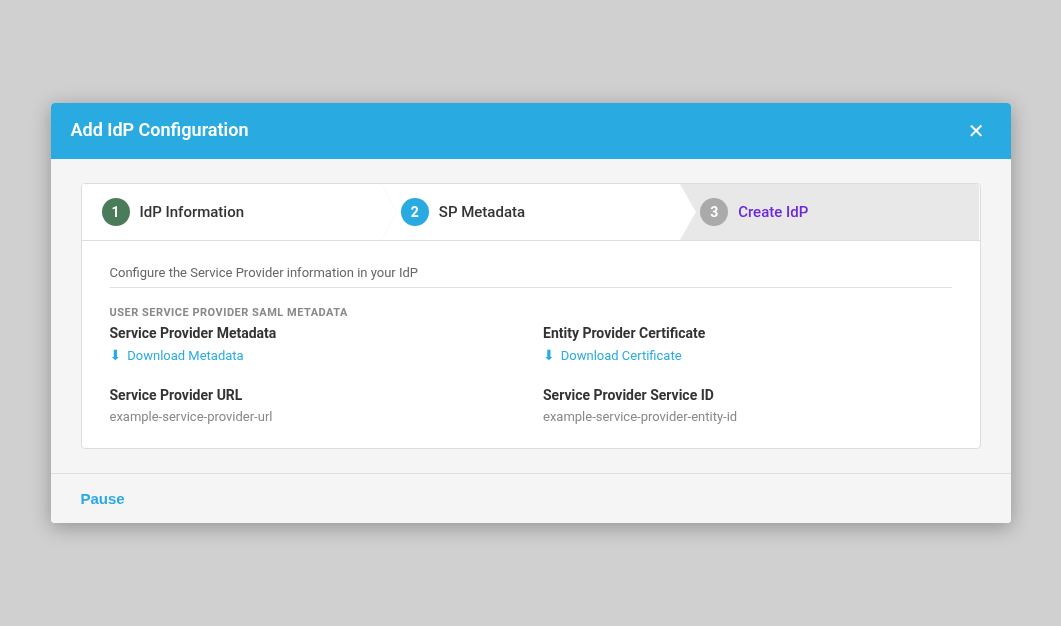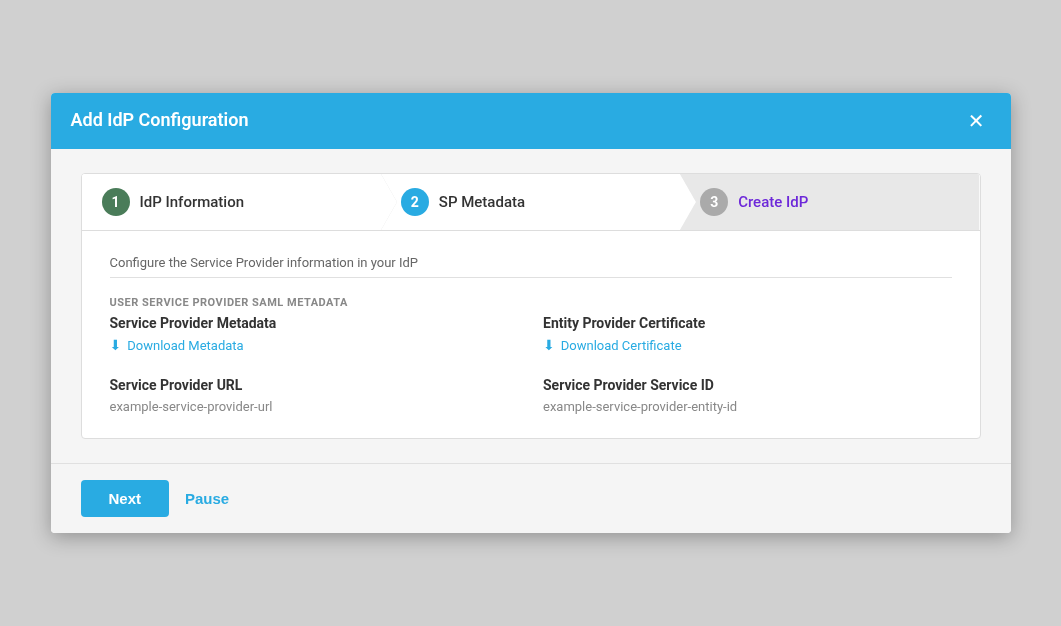--- a/index.html
+++ b/index.html
@@ -276,7 +276,6 @@
     </div>
 
     <div class="modal-footer">
-      <button class="btn-next">Next</button>
       <button class="btn-pause">Pause</button>
     </div>
 

